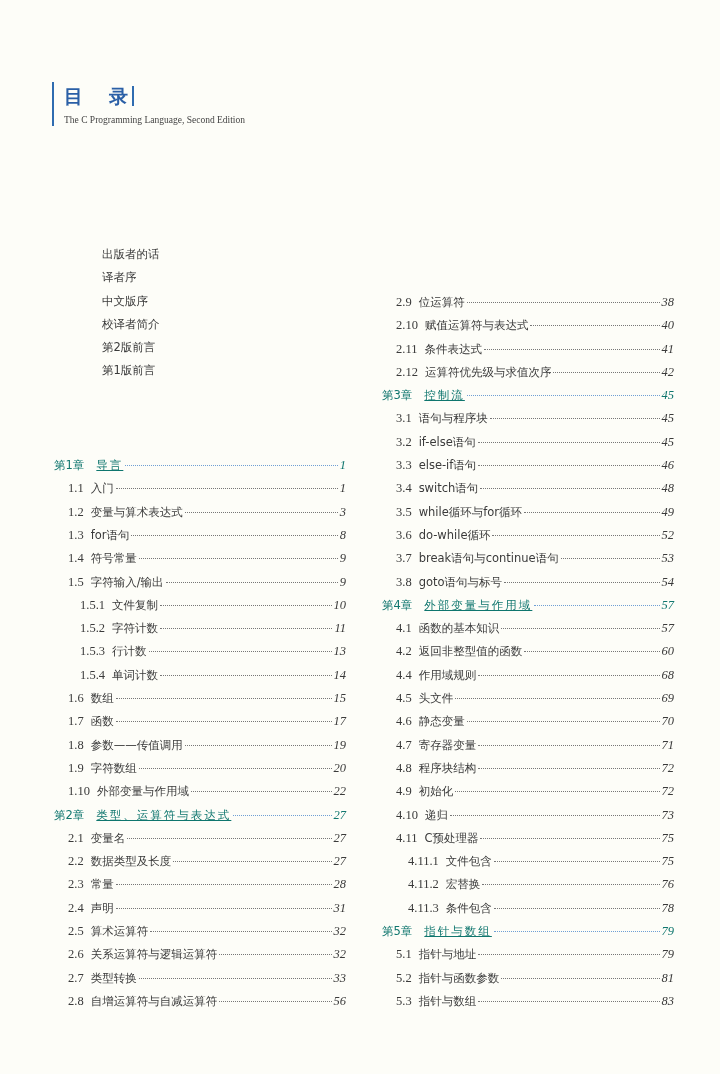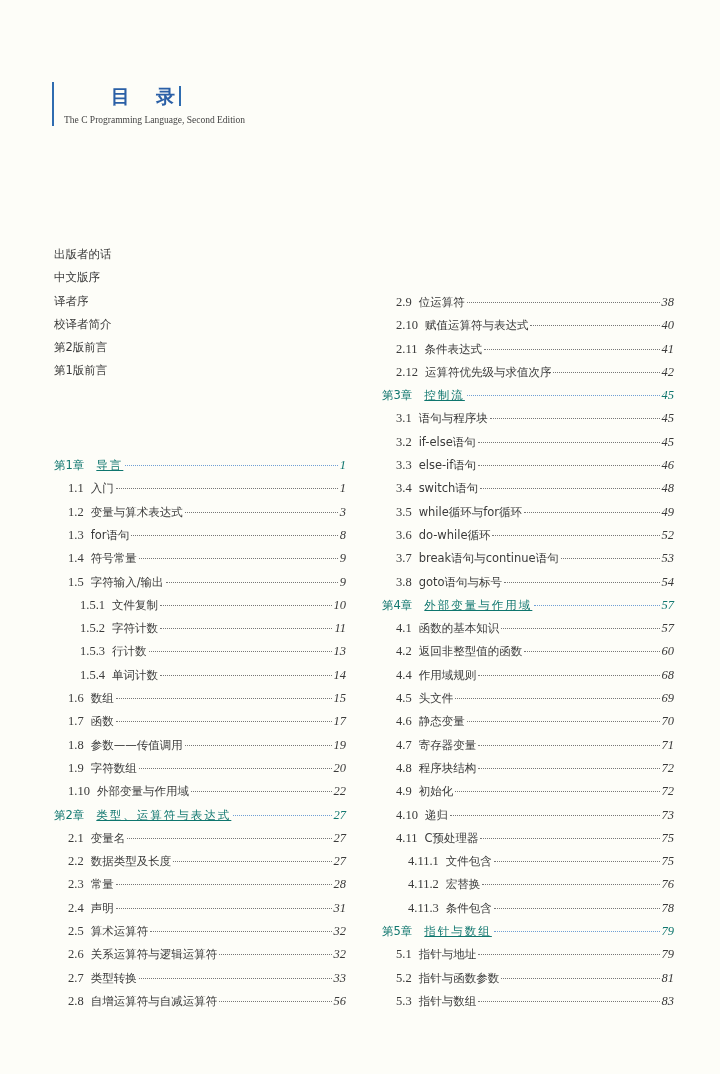--- a/index.html
+++ b/index.html
@@ -20,7 +20,6 @@
     font-family: "DejaVu Sans", sans-serif; font-weight: bold;
     font-size: 19px; color: #2a5fa6; letter-spacing: 0;
     white-space: nowrap;
-    margin-left: 47px;
   }
   .header-title .gap { display: inline-block; width: 26px; }
   .header-title-bar {

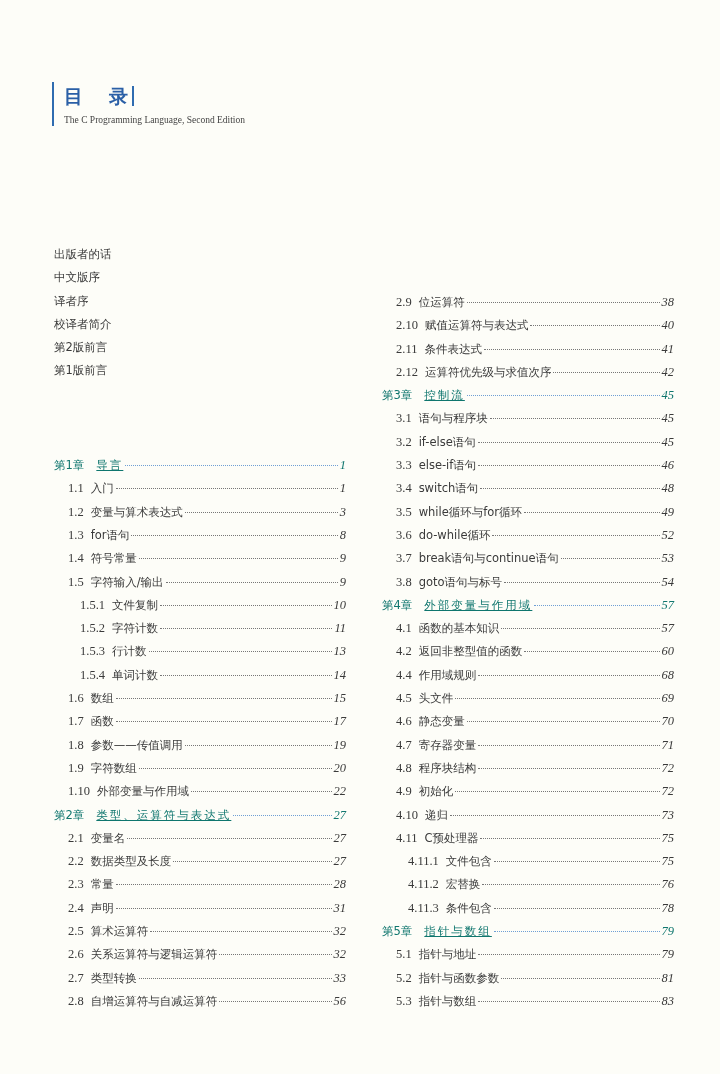--- a/index.html
+++ b/index.html
@@ -55,7 +55,7 @@
   .row.chapter .title { letter-spacing: 2px; text-decoration: underline; }
   .row.l1 { padding-left: 14px; }
   .row.l2 { padding-left: 26px; }
-  .row.front { font-family: "DejaVu Sans", sans-serif; font-size: 11.5px; color: #3a3a3a; }
+  .row.front { font-family: "DejaVu Sans", sans-serif; font-size: 11.5px; color: #3a3a3a; margin-left: 48px; }
   .spacer { height: 23.3px; }
 </style>
 </head>

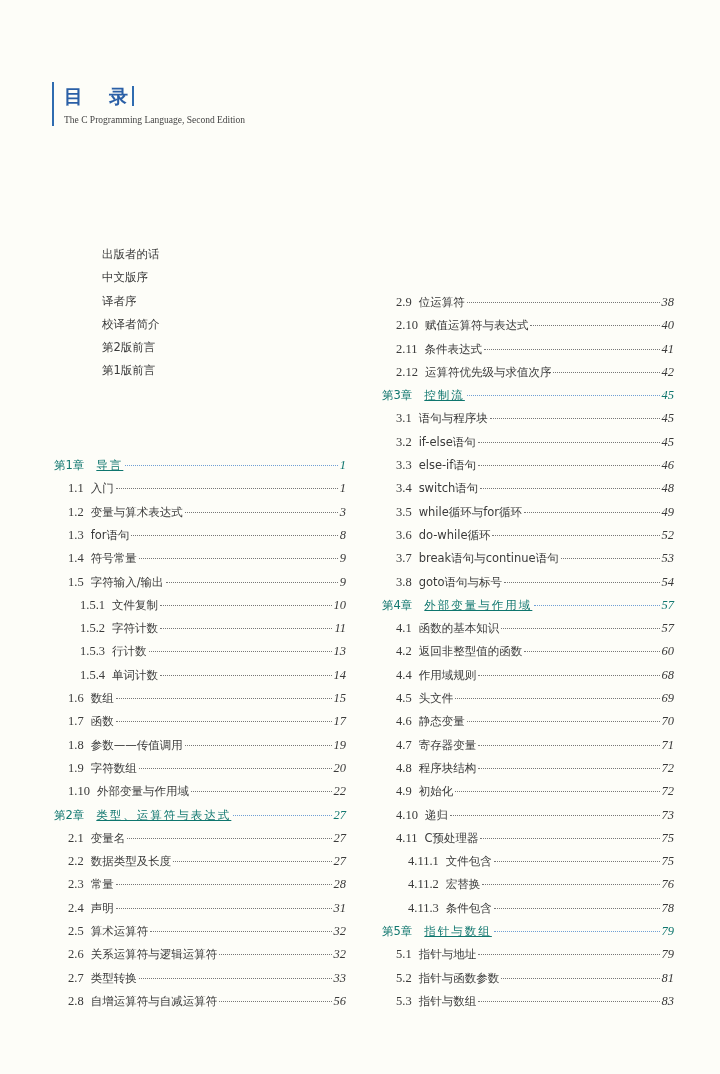--- a/index.html
+++ b/index.html
@@ -75,10 +75,10 @@
         <span class="title">出版者的话</span>
       </div>
       <div class="row front">
+        <span class="title">译者序</span>
+      </div>
+      <div class="row front">
         <span class="title">中文版序</span>
-      </div>
-      <div class="row front">
-        <span class="title">译者序</span>
       </div>
       <div class="row front">
         <span class="title">校译者简介</span>

